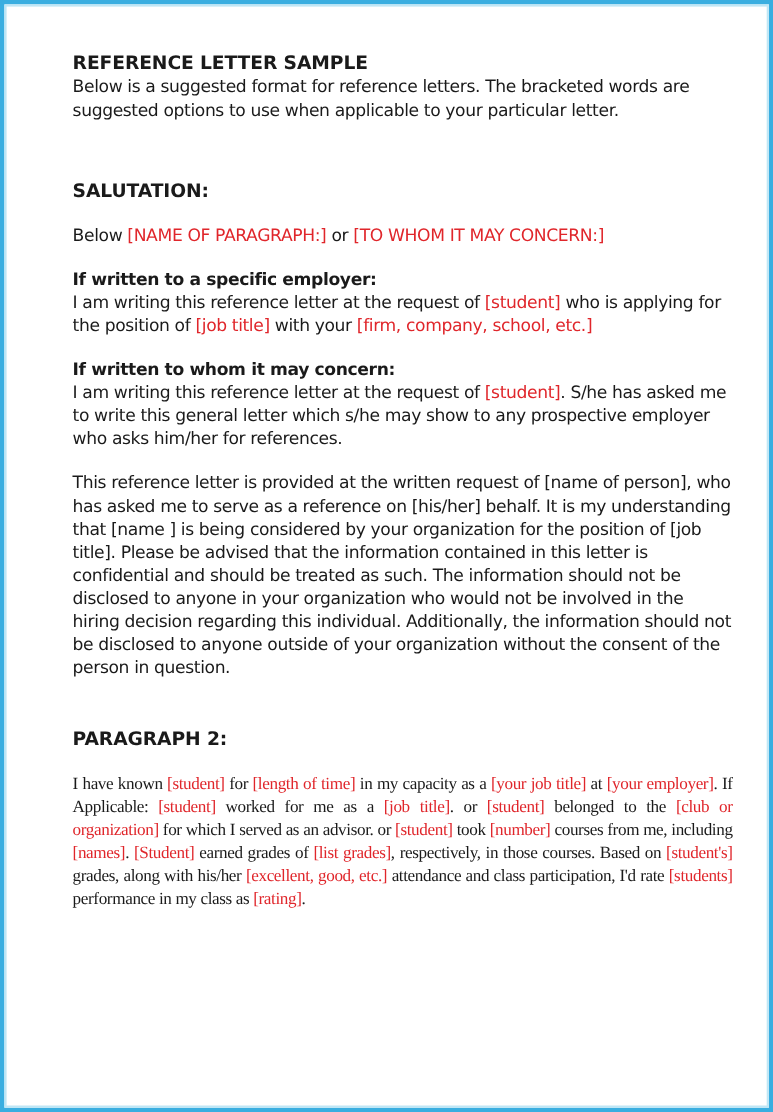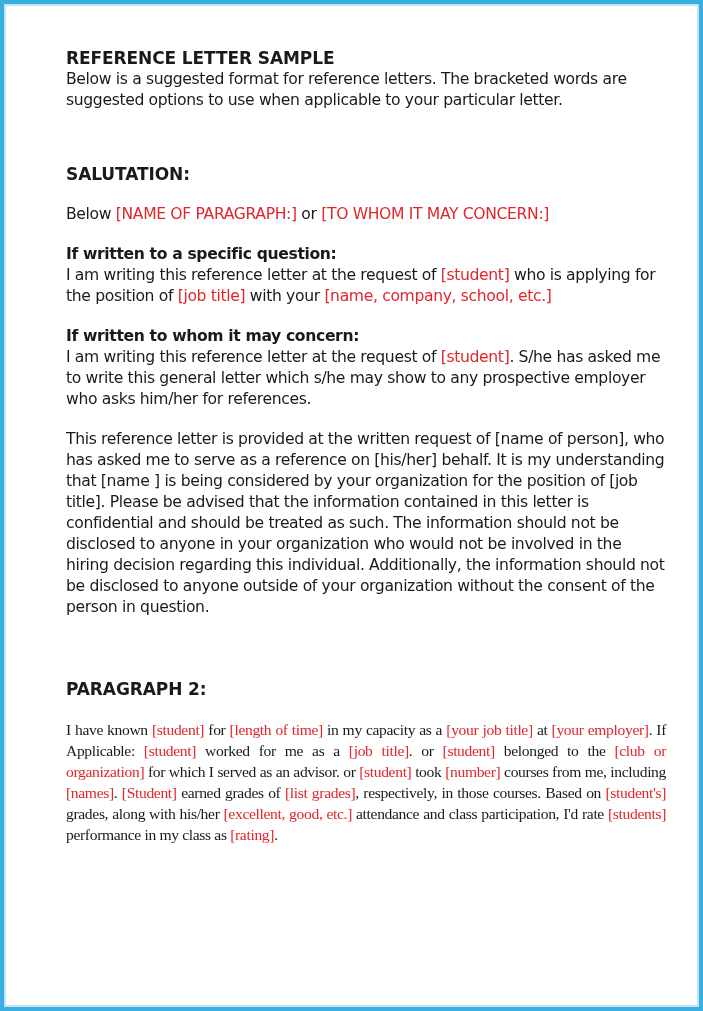--- a/index.html
+++ b/index.html
@@ -47,7 +47,7 @@
   <p style="margin-top:19px;"><span>Below </span><span class="red">[NAME OF PARAGRAPH:]</span><span> or </span><span class="red">[TO WHOM IT MAY CONCERN:]</span></p>
 
 
-  <p class="sub" style="margin-top:19px;">If written to a specific question:</p>
+  <p class="sub" style="margin-top:19px;">If written to a specific employer:</p>
   <p><span>I am writing this reference letter at the request of </span><span class="red">[student]</span><span> who is applying for the position of </span><span class="red">[job title]</span><span> with your </span><span class="red">[name, company, school, etc.]</span></p>
 
   <p class="sub" style="margin-top:19px;">If written to whom it may concern:</p>

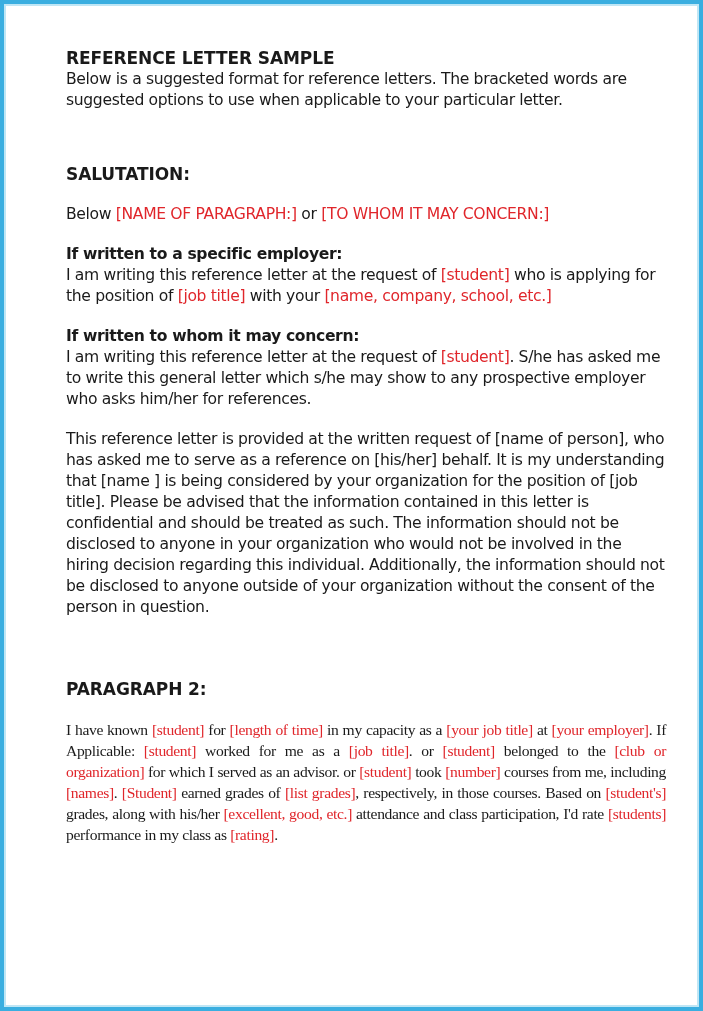--- a/index.html
+++ b/index.html
@@ -48,7 +48,7 @@
 
 
   <p class="sub" style="margin-top:19px;">If written to a specific employer:</p>
-  <p><span>I am writing this reference letter at the request of </span><span class="red">[student]</span><span> who is applying for the position of </span><span class="red">[job title]</span><span> with your </span><span class="red">[name, company, school, etc.]</span></p>
+  <p><span>I am writing this reference letter at the request of </span><span class="red">[student]</span><span> who is applying for the position of </span><span class="red">[job title]</span><span> with your </span><span class="red">[firm, company, school, etc.]</span></p>
 
   <p class="sub" style="margin-top:19px;">If written to whom it may concern:</p>
   <p><span>I am writing this reference letter at the request of </span><span class="red">[student]</span><span>. S/he has asked me to write this general letter which s/he may show to any prospective employer who asks him/her for references.</span></p>

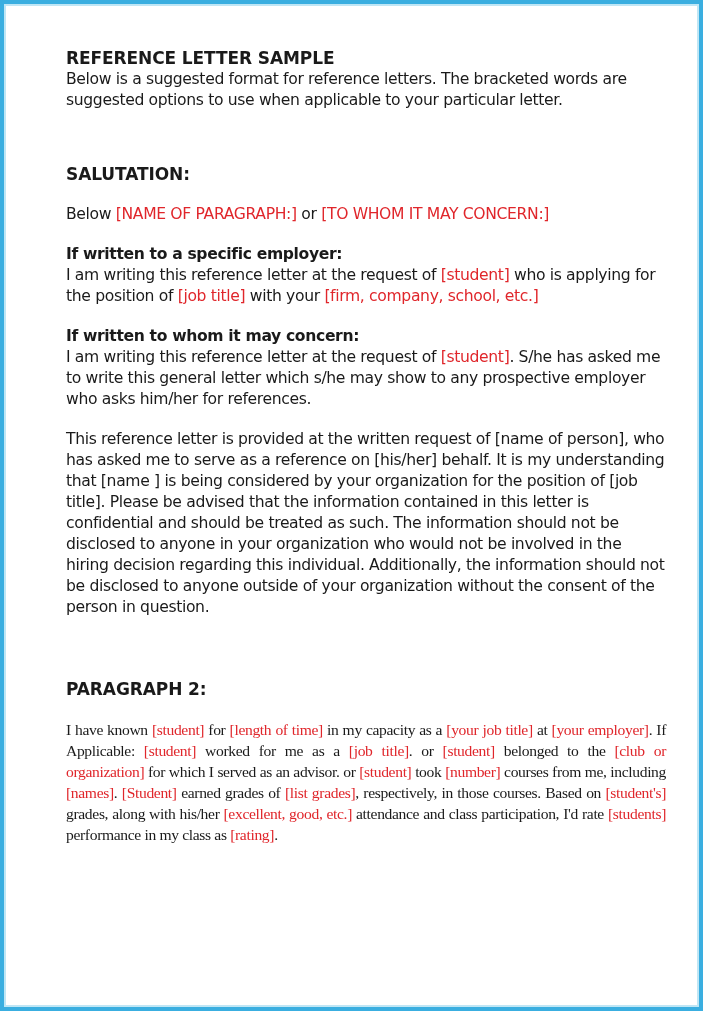--- a/index.html
+++ b/index.html
@@ -55,7 +55,7 @@
 
   <p style="margin-top:19px;"><span>This reference letter is provided at the written request of </span><span class="b">[name of person]</span><span>, who has asked me to serve as a reference on </span><span class="b">[his/her]</span><span> behalf. It is my understanding that [name ] is being considered by your organization for the position of </span><span class="b">[job title]</span><span>. Please be advised that the information contained in this letter is confidential and should be treated as such. The information should not be disclosed to anyone in your organization who would not be involved in the hiring decision regarding this individual. Additionally, the information should not be disclosed to anyone outside of your organization without the consent of the person in question.</span></p>
 
-  <p class="h" style="margin-top:61px;">PARAGRAPH 2:</p>
+  <p class="h" style="margin-top:44px;">PARAGRAPH 2:</p>
   <p class="justify" style="margin-top:19px;" id="p2"><span>I have known </span><span class="red">[student]</span><span> for </span><span class="red">[length of time]</span><span> in my capacity as a </span><span class="red">[your job title]</span><span> at </span><span class="red">[your employer]</span><span>. If Applicable: </span><span class="red">[student]</span><span> worked for me as a </span><span class="red">[job title]</span><span>. or </span><span class="red">[student]</span><span> belonged to the </span><span class="red">[club or organization]</span><span> for which I served as an advisor. or </span><span class="red">[student]</span><span> took </span><span class="red">[number]</span><span> courses from me, including </span><span class="red">[names]</span><span>. </span><span class="red">[Student]</span><span> earned grades of </span><span class="red">[list grades]</span><span>, respectively, in those courses. Based on </span><span class="red">[student's]</span><span> grades, along with his/her </span><span class="red">[excellent, good, etc.]</span><span> attendance and class participation, I'd rate </span><span class="red">[students]</span><span> performance in my class as </span><span class="red">[rating]</span><span>.</span></p>
 </div>
 

